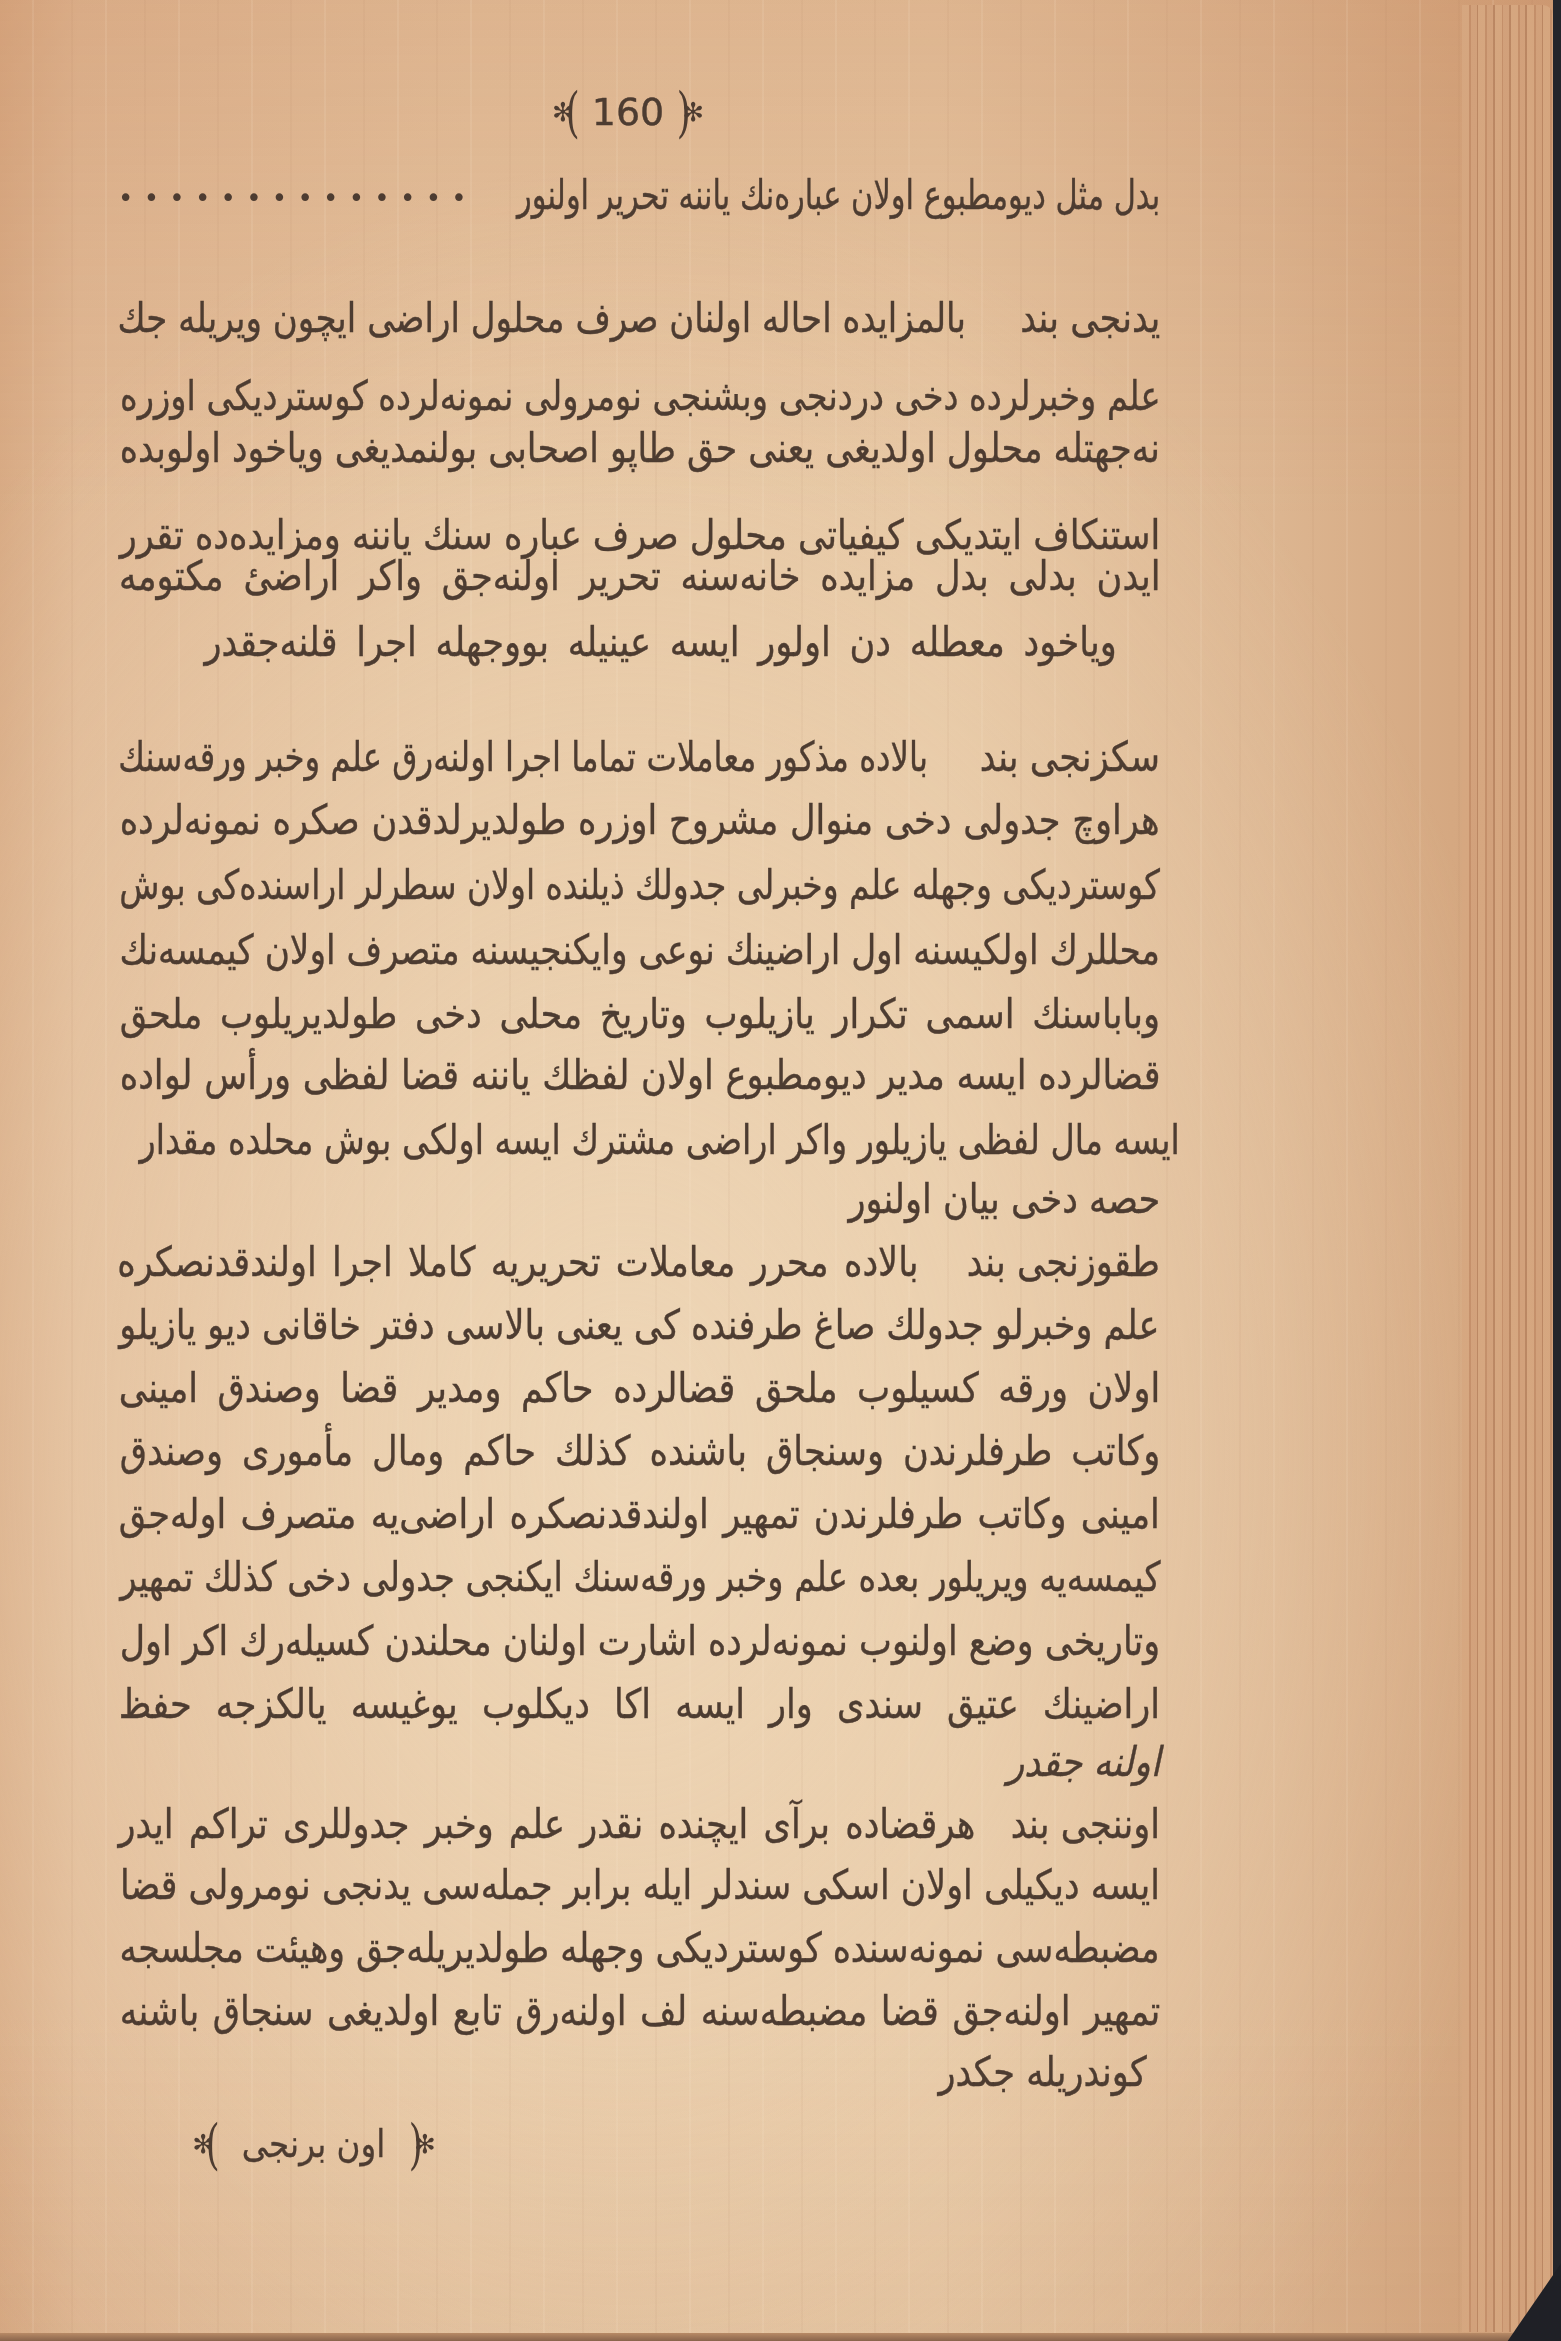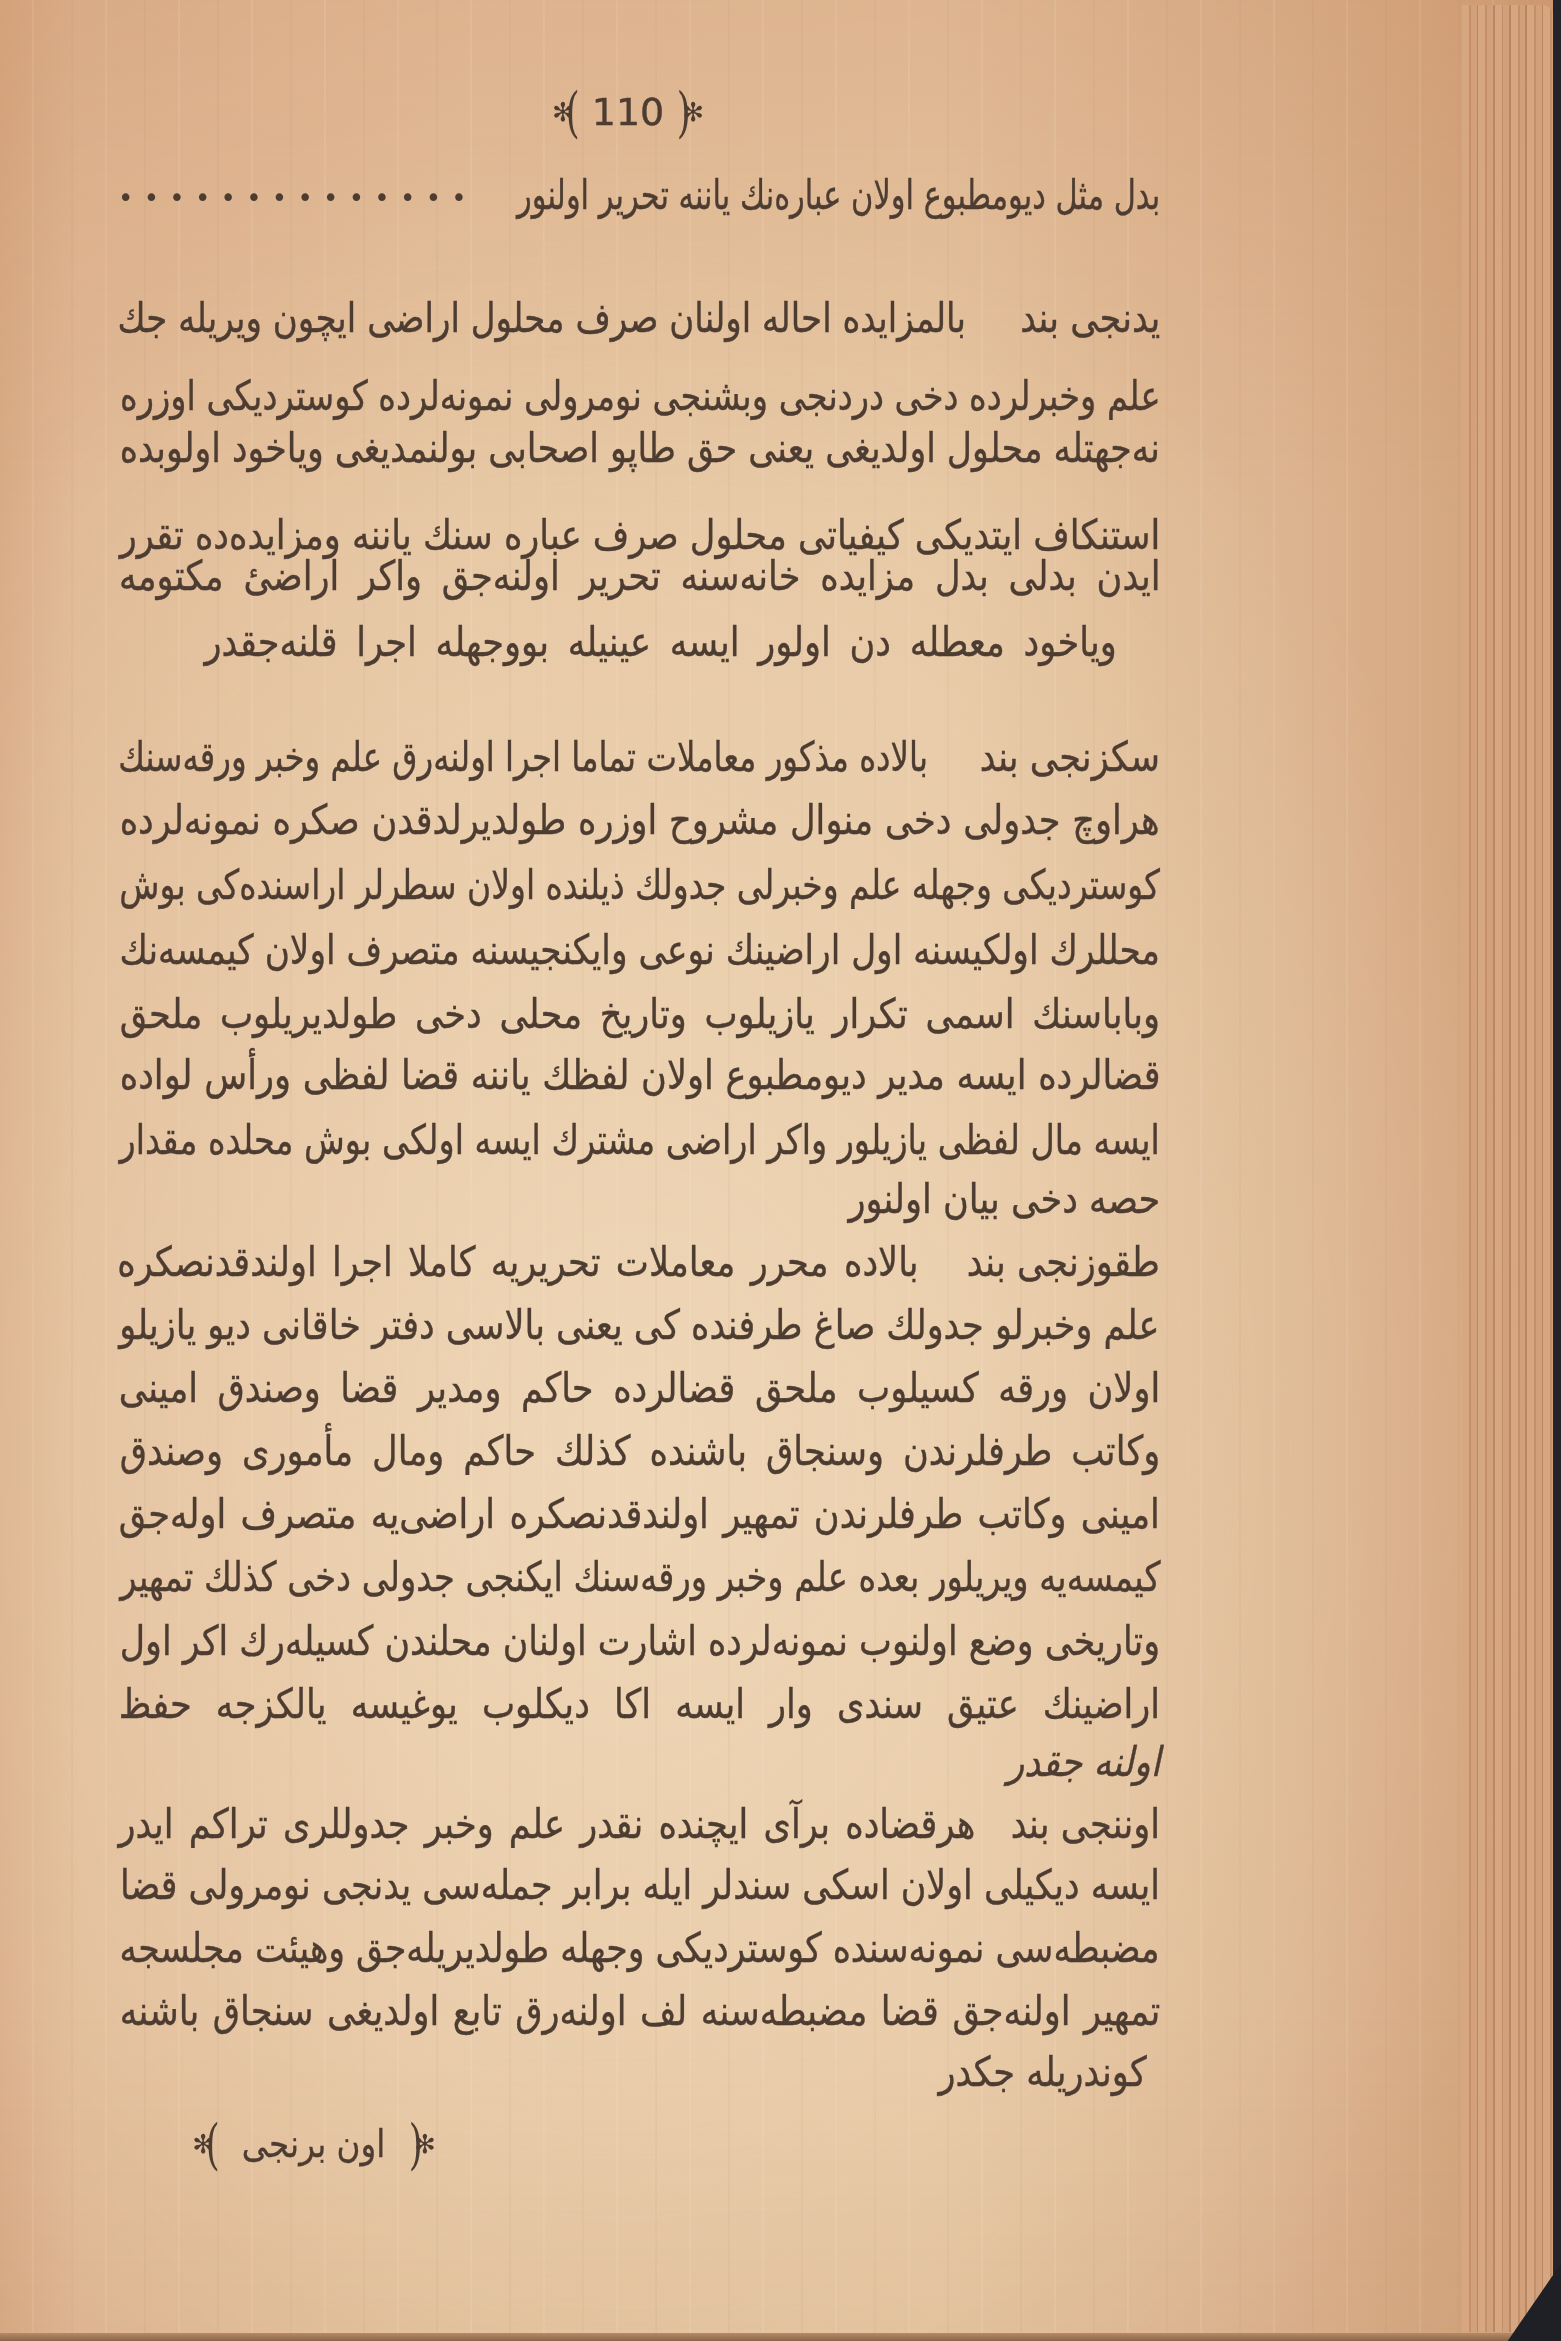--- a/index.html
+++ b/index.html
@@ -49,7 +49,7 @@
     <span class="st">✻</span>
     <span class="br">(</span>
   </span>
-  <span class="pnum">110</span>
+  <span class="pnum">160</span>
   <span class="orn orn-r">
     <span class="br">)</span>
     <span class="st">✻</span>

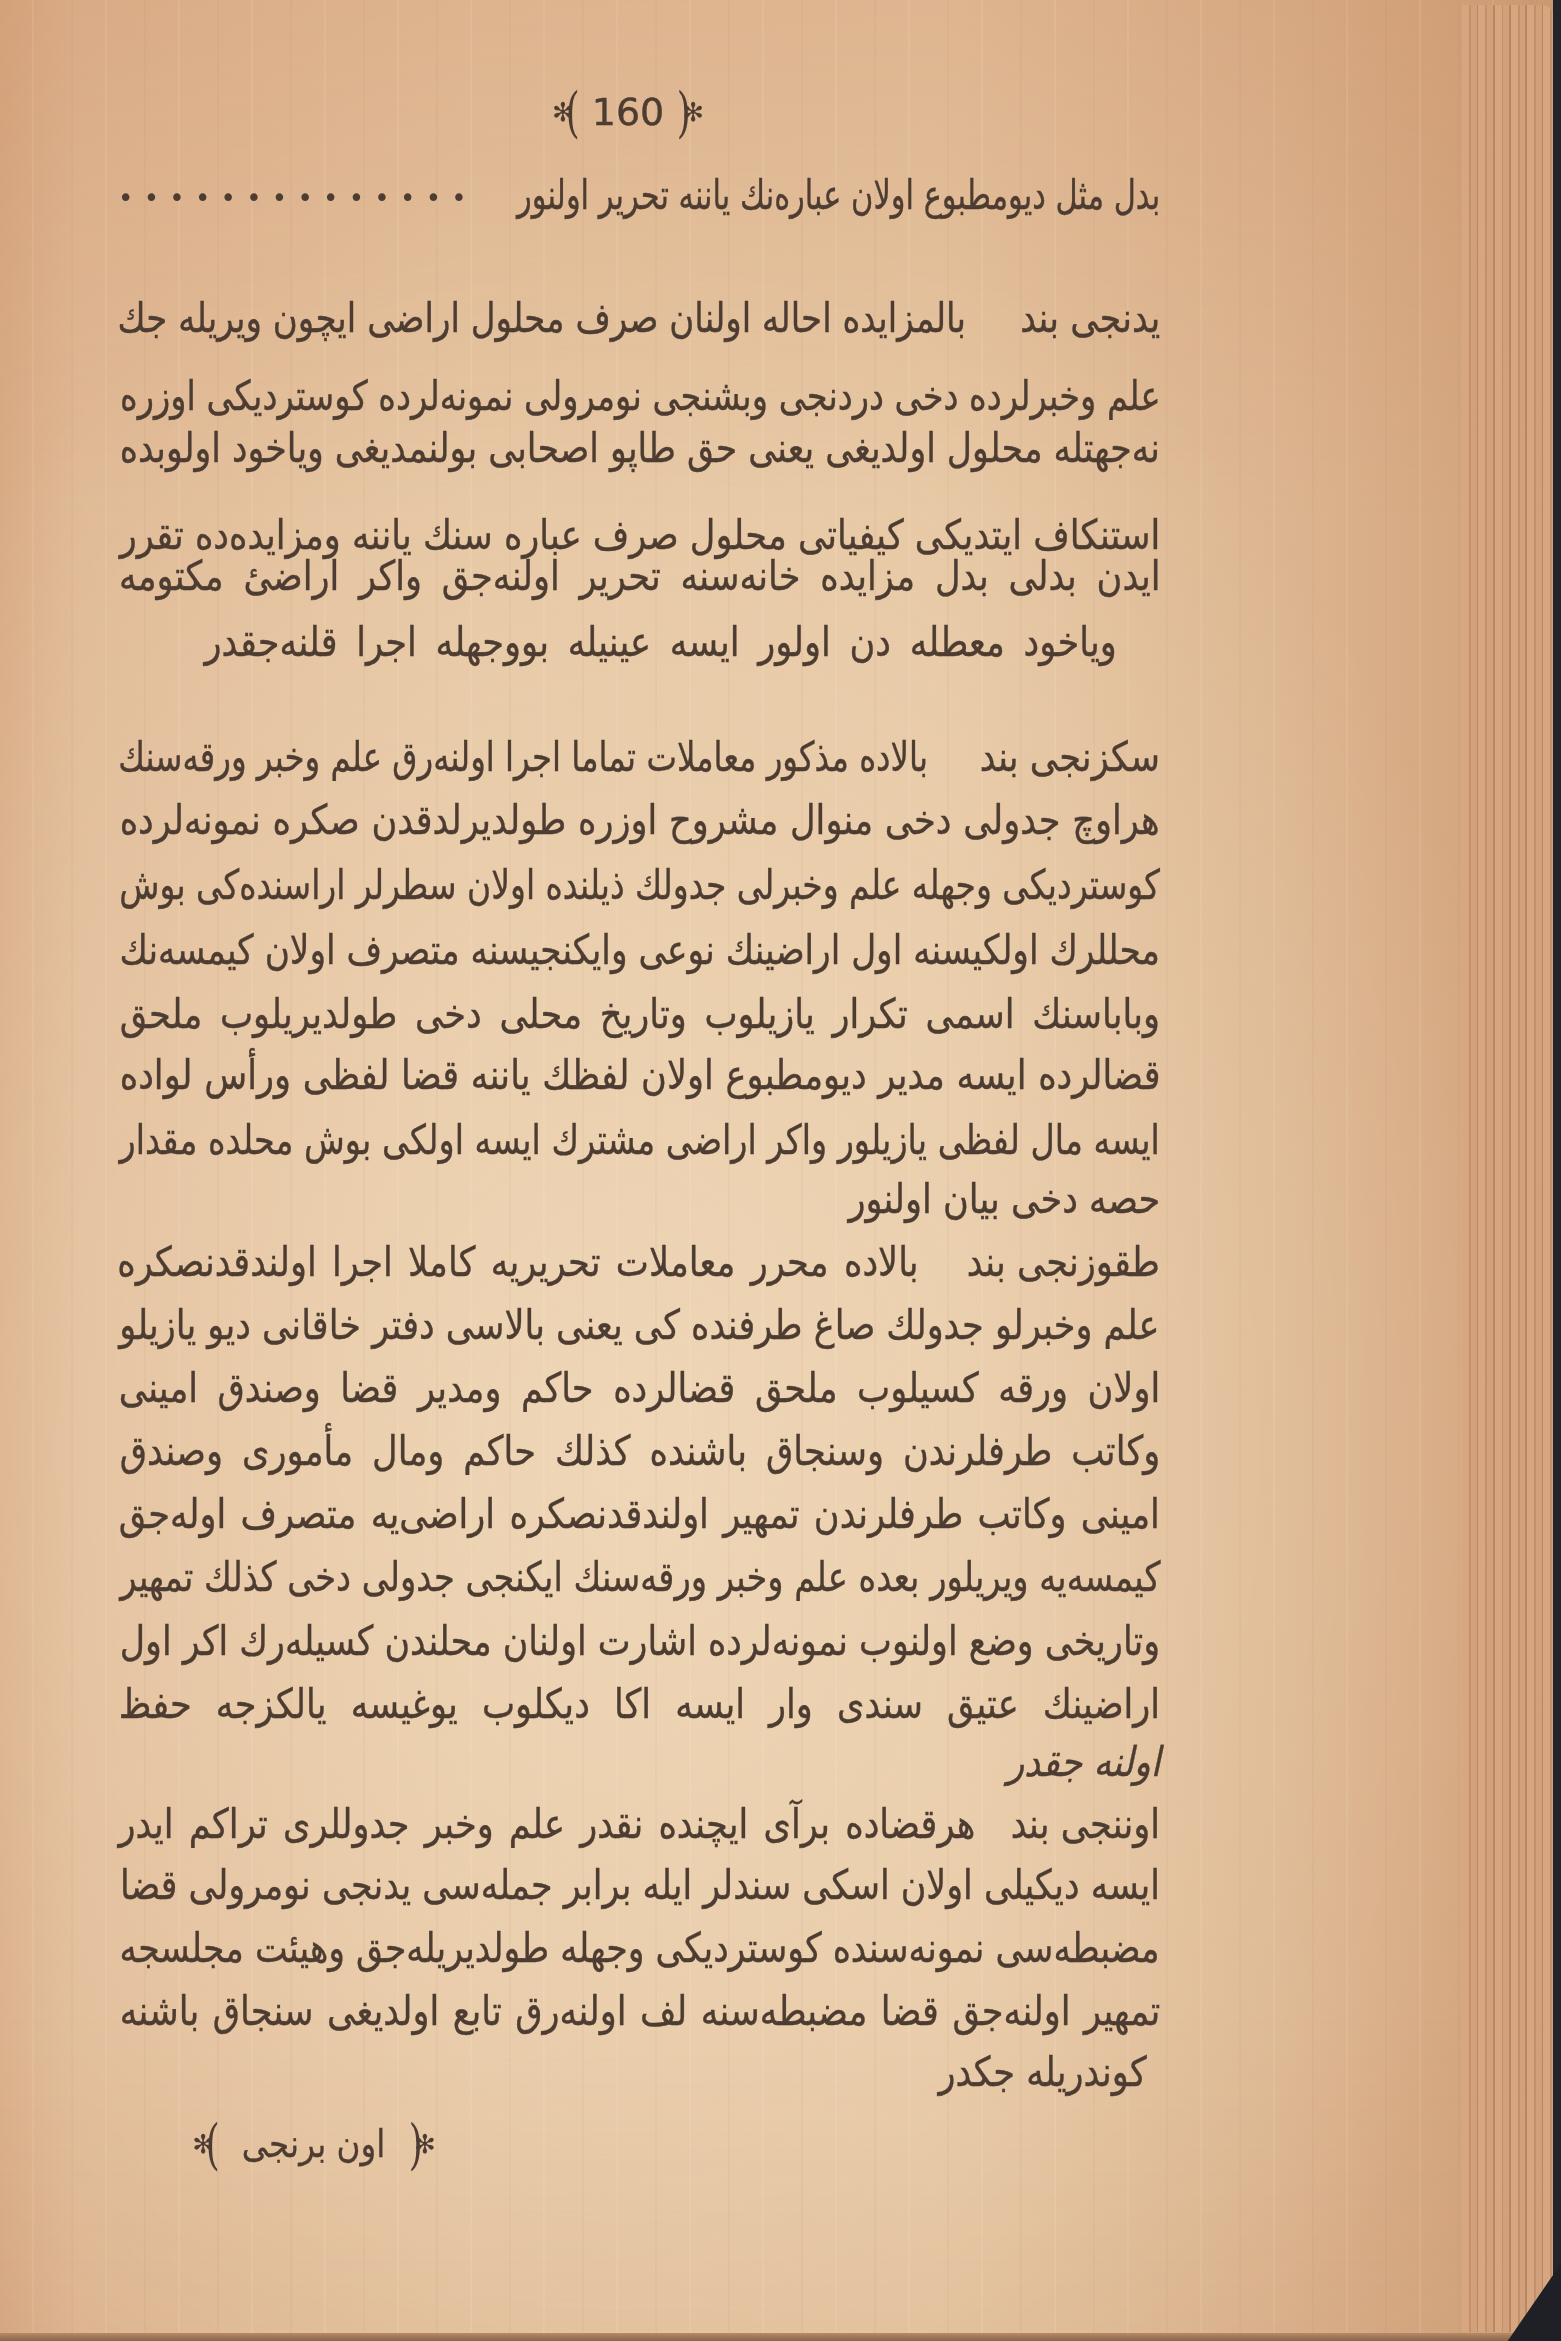--- a/index.html
+++ b/index.html
@@ -83,7 +83,7 @@
   <div class="jl" style="top:918px;"><span class="jt" style="transform: scaleX(0.837689);">محللرك اولکیسنه اول اراضینك نوعی وایکنجیسنه متصرف اولان کیمسه‌نك</span></div>
   <div class="jl" style="top:982px;"><span class="jt" style="word-spacing: 7.6px; transform: scaleX(0.858351);">وباباسنك اسمی تکرار یازیلوب وتاریخ محلی دخی طولدیریلوب ملحق</span></div>
   <div class="jl" style="top:1043px;"><span class="jt" style="word-spacing: 0.6px; transform: scaleX(0.858351);">قضالرده ایسه مدیر دیومطبوع اولان لفظك یاننه قضا لفظی ورأس لواده</span></div>
-  <div class="jl" style="top:1108px;"><span class="jt" style="transform: scaleX(0.814716);">ایسه مال لفظی یازیلور واکر اراضی مشترك ایسه اولکی بوش محلده مقدار</span></div>
+  <div class="jl" style="top:1108px;margin-left:20px;"><span class="jt" style="transform: scaleX(0.814716);">ایسه مال لفظی یازیلور واکر اراضی مشترك ایسه اولکی بوش محلده مقدار</span></div>
   <div class="jl" style="top:1167px;"><span class="jt" style="transform: scaleX(0.858351);">حصه دخی بیان اولنور</span></div>
 </div>
 

